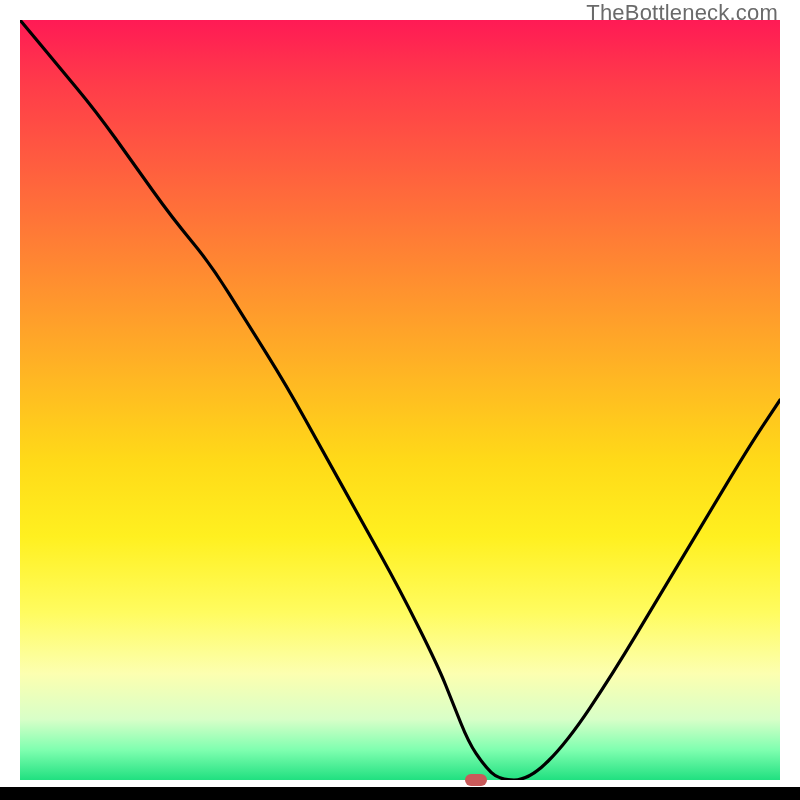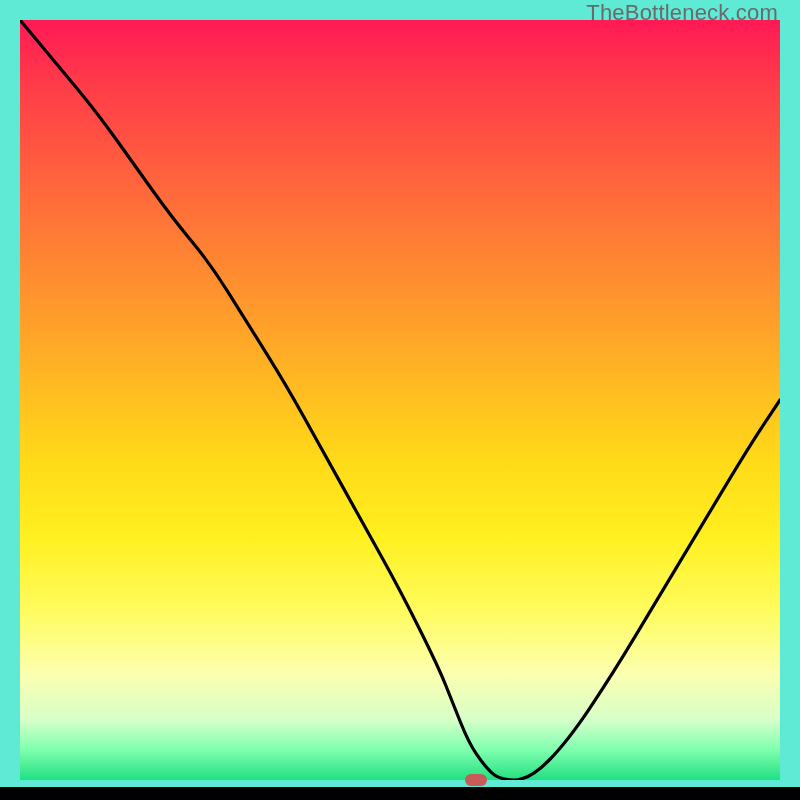--- a/index.html
+++ b/index.html
@@ -15,7 +15,7 @@
     position: relative;
     width: 800px;
     height: 787px;
-    background: #5eead4;
+    background: #ffffff;
   }
   .plot-area {
     position: absolute;

